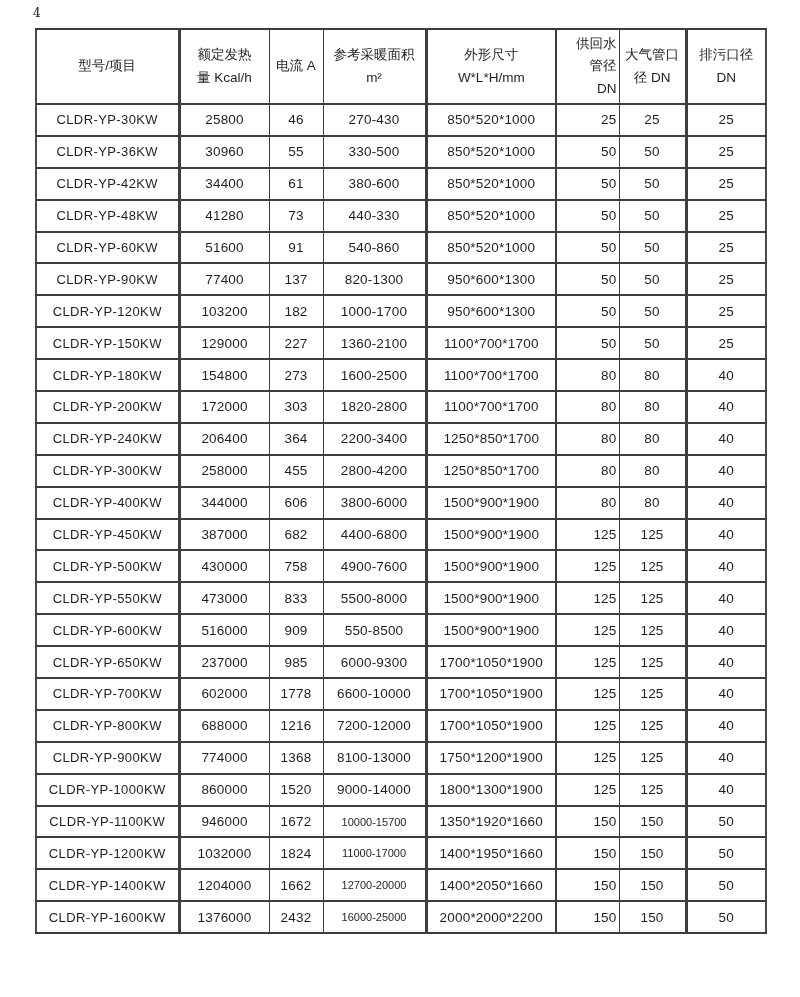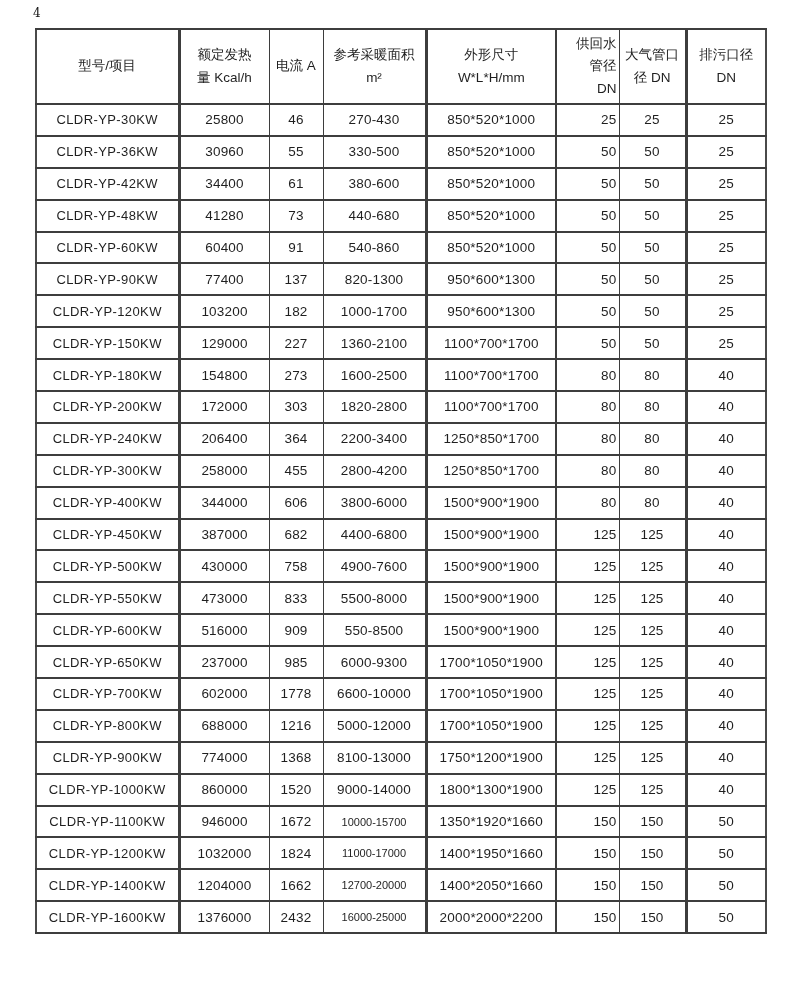--- a/index.html
+++ b/index.html
@@ -142,7 +142,7 @@
         <td class="model-cell">CLDR-YP-48KW</td>
         <td>41280</td>
         <td>73</td>
-        <td>440-680</td>
+        <td>440-330</td>
         <td>850*520*1000</td>
         <td>50</td>
         <td>50</td>

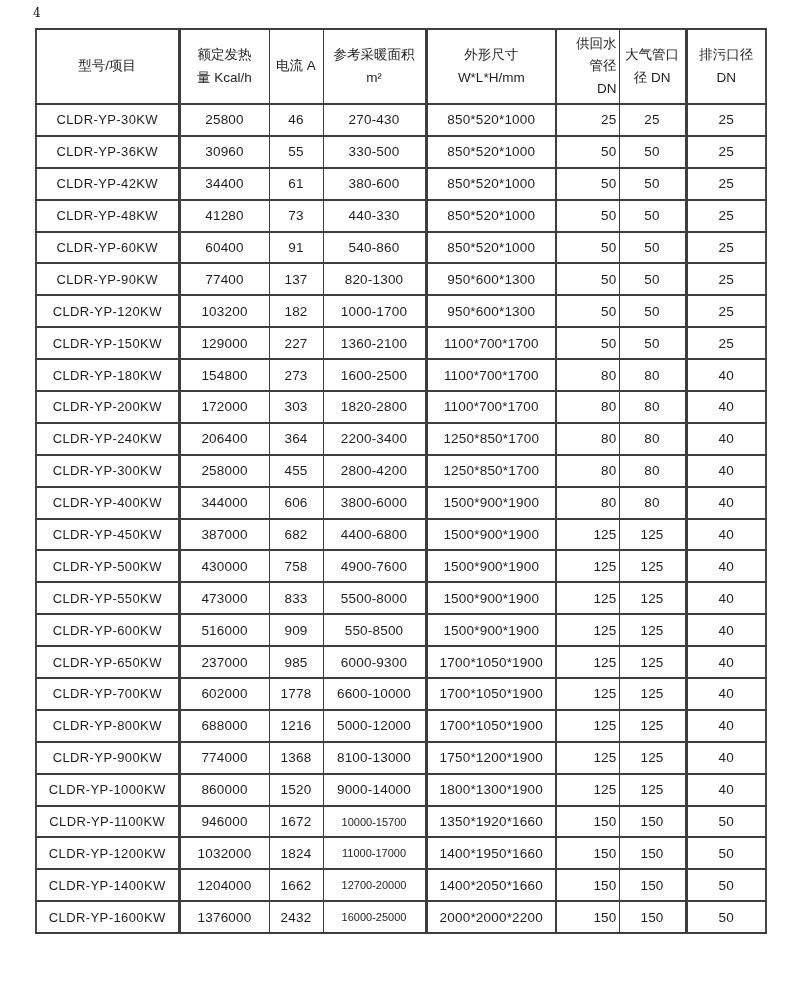--- a/index.html
+++ b/index.html
@@ -150,7 +150,7 @@
       </tr>
       <tr>
         <td class="model-cell">CLDR-YP-60KW</td>
-        <td>60400</td>
+        <td>51600</td>
         <td>91</td>
         <td>540-860</td>
         <td>850*520*1000</td>

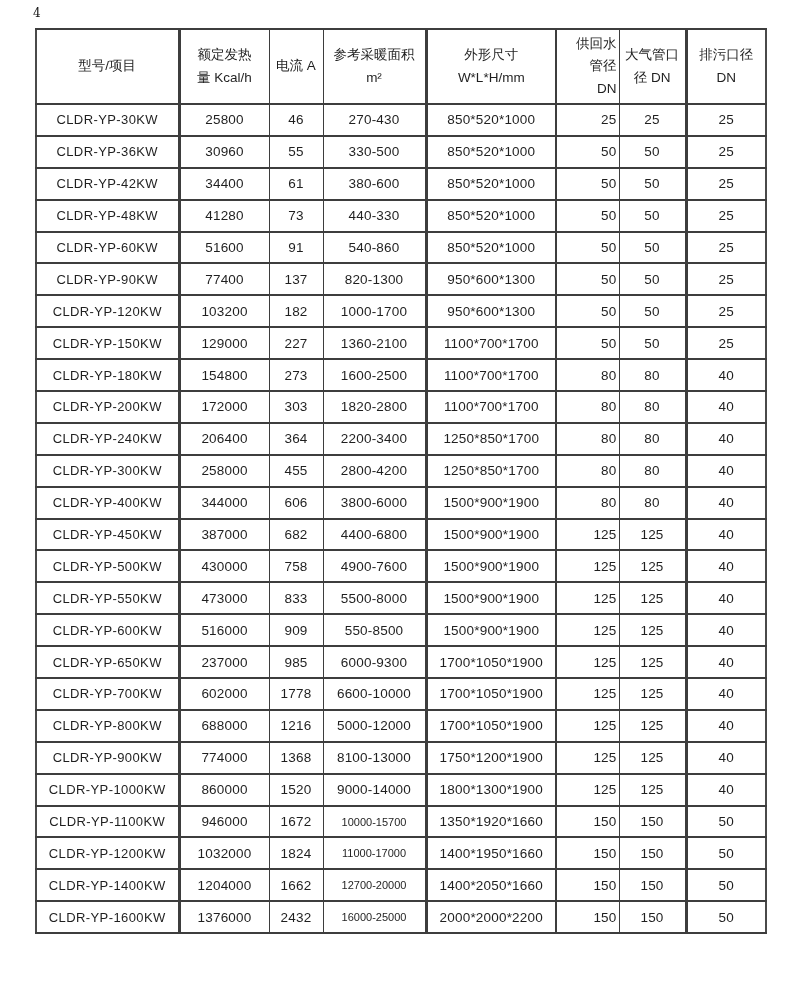--- a/index.html
+++ b/index.html
@@ -302,7 +302,7 @@
         <td class="model-cell">CLDR-YP-800KW</td>
         <td>688000</td>
         <td>1216</td>
-        <td>5000-12000</td>
+        <td>7200-12000</td>
         <td>1700*1050*1900</td>
         <td>125</td>
         <td>125</td>

